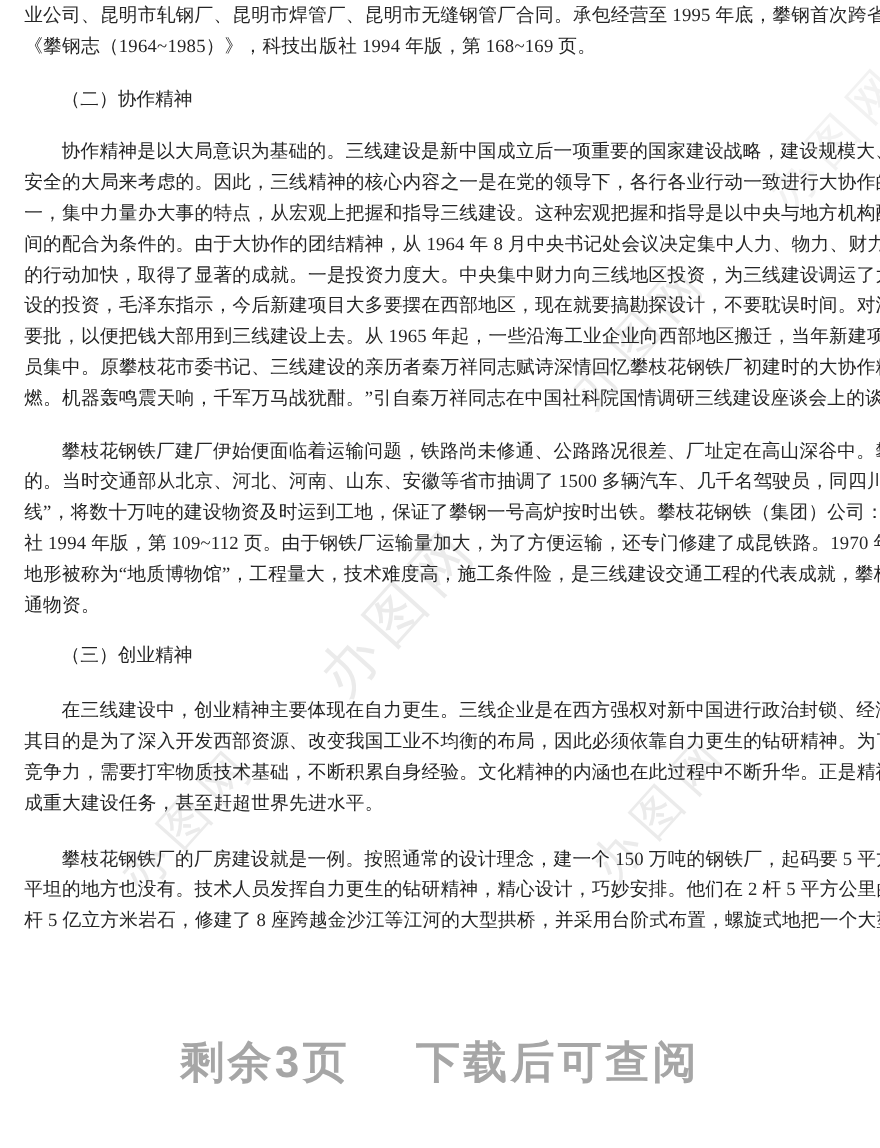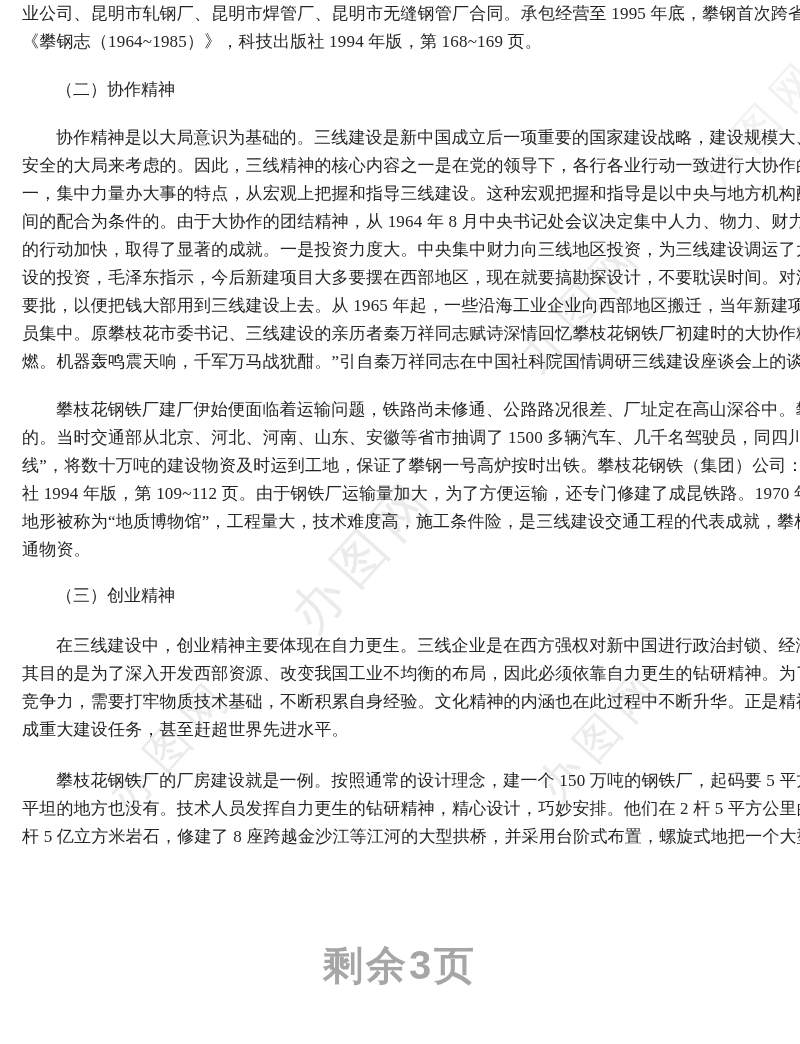--- a/index.html
+++ b/index.html
@@ -136,6 +136,7 @@
 
   <div class="banner">
     <span>剩余3页</span>
+    <span>下载后可查阅</span>
   </div>
 
 </div>

